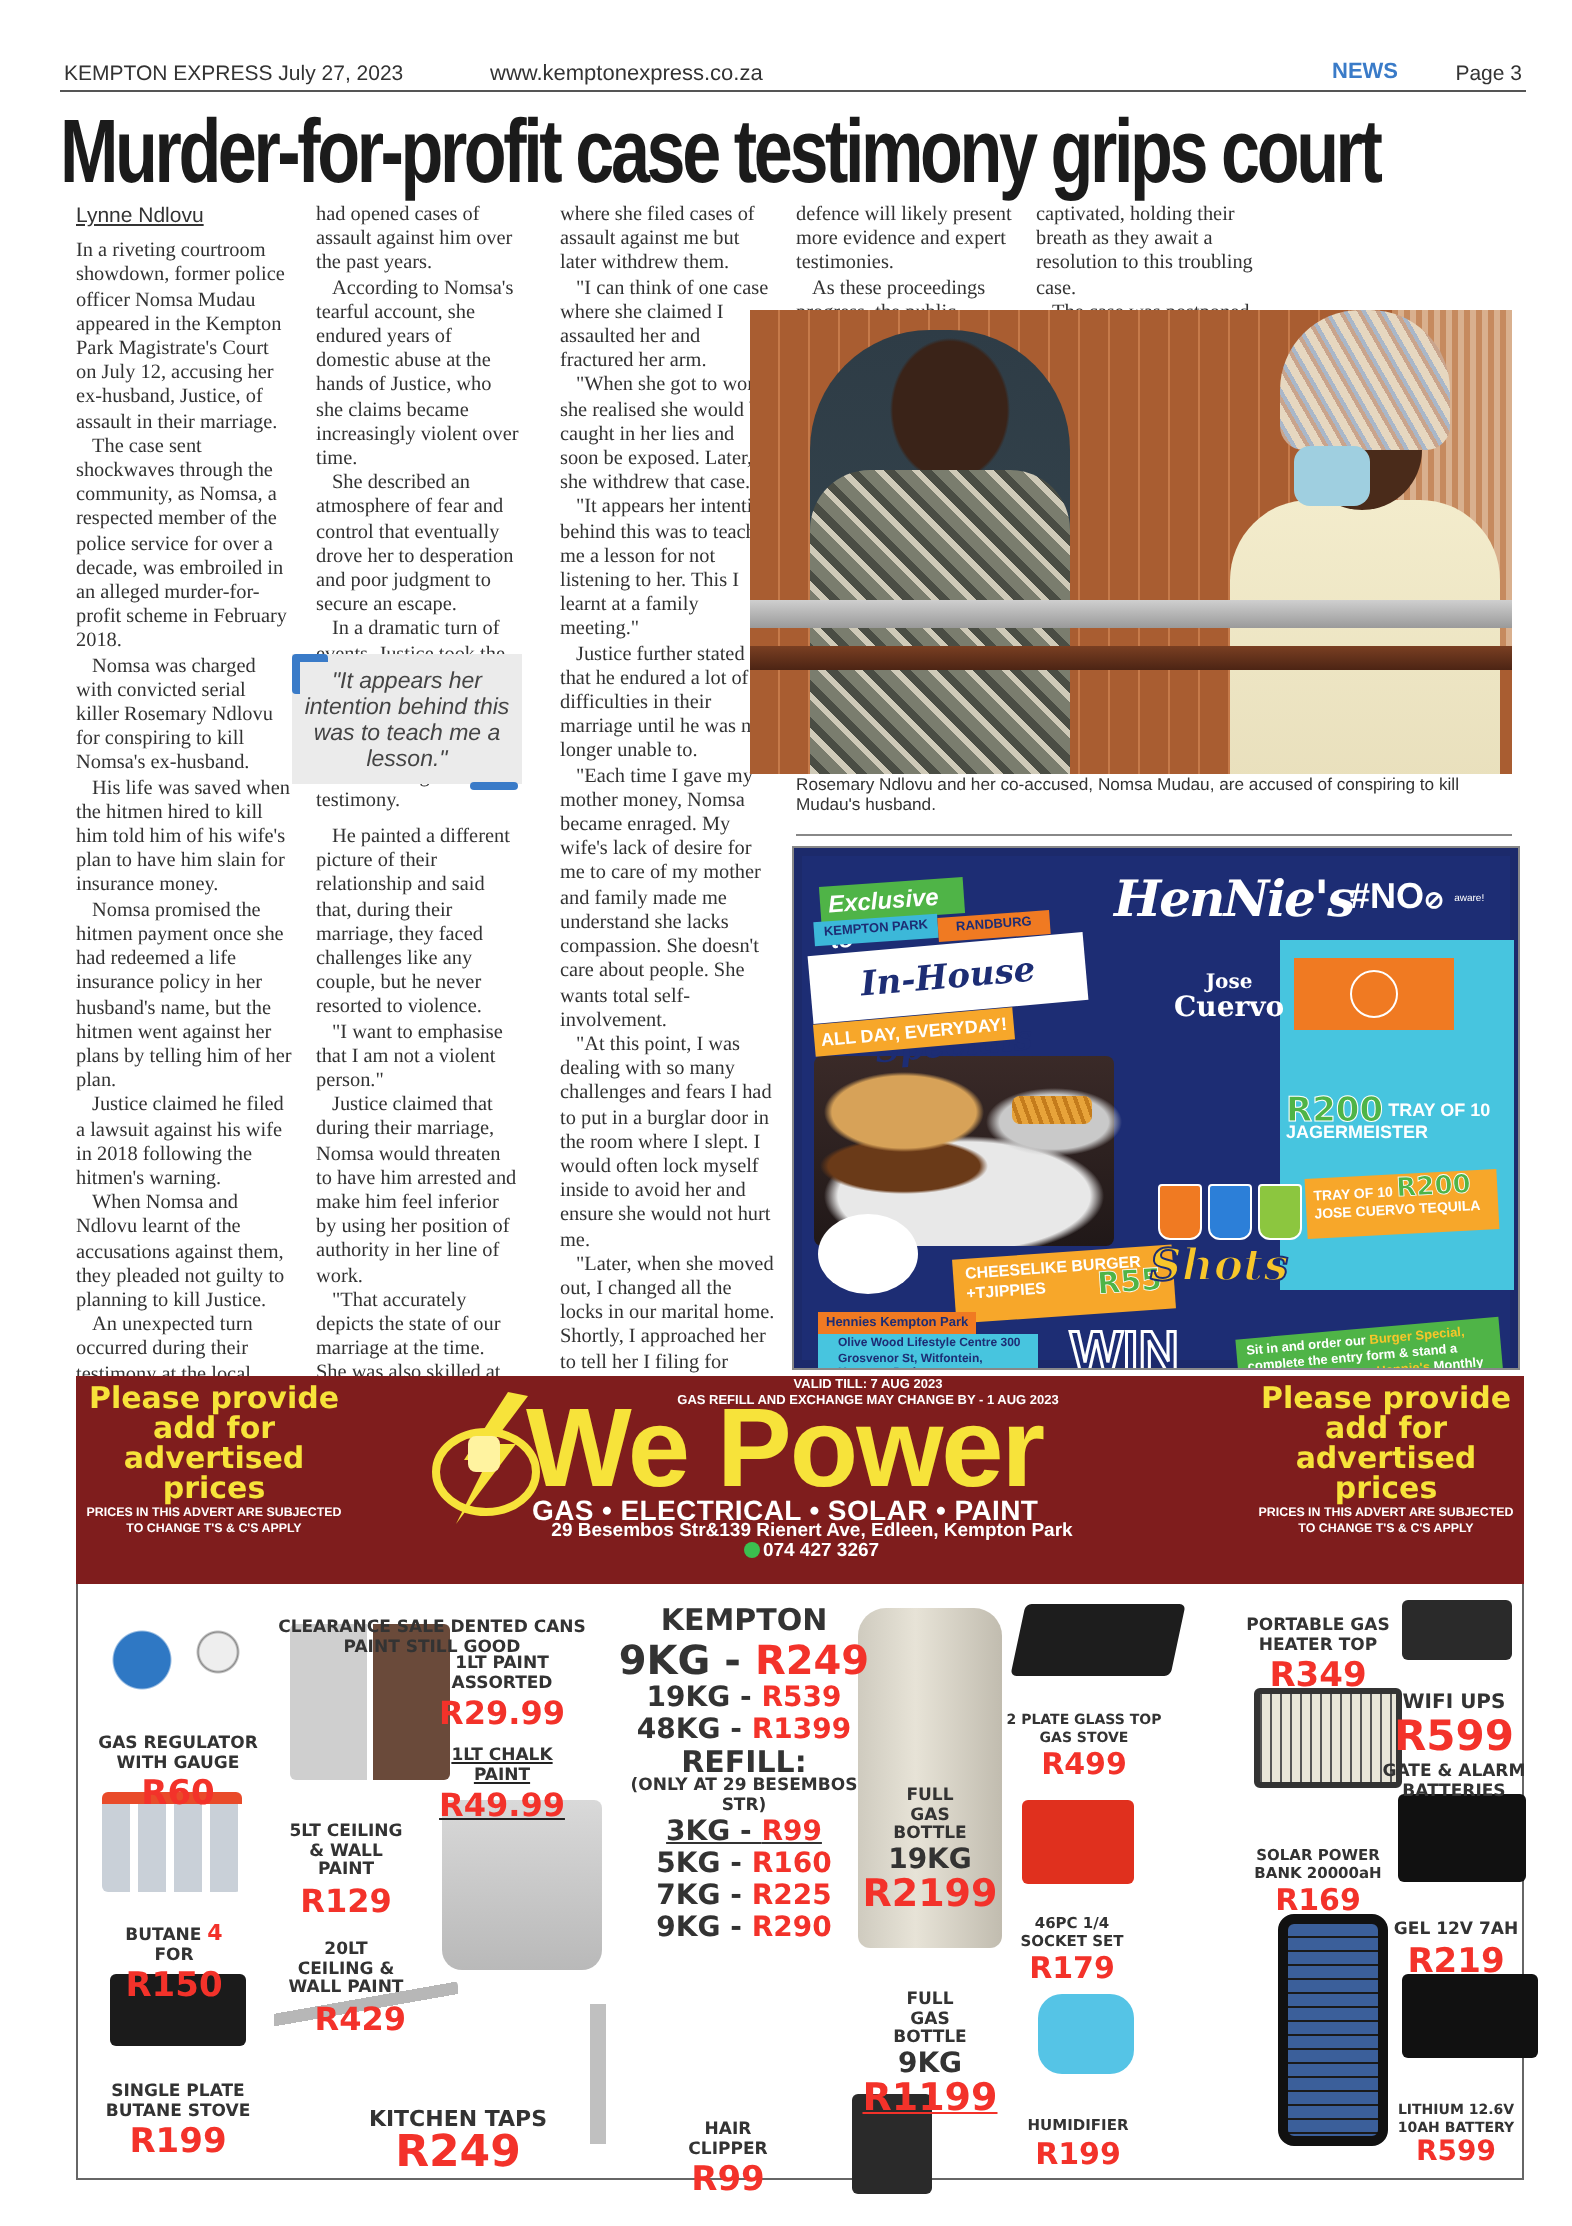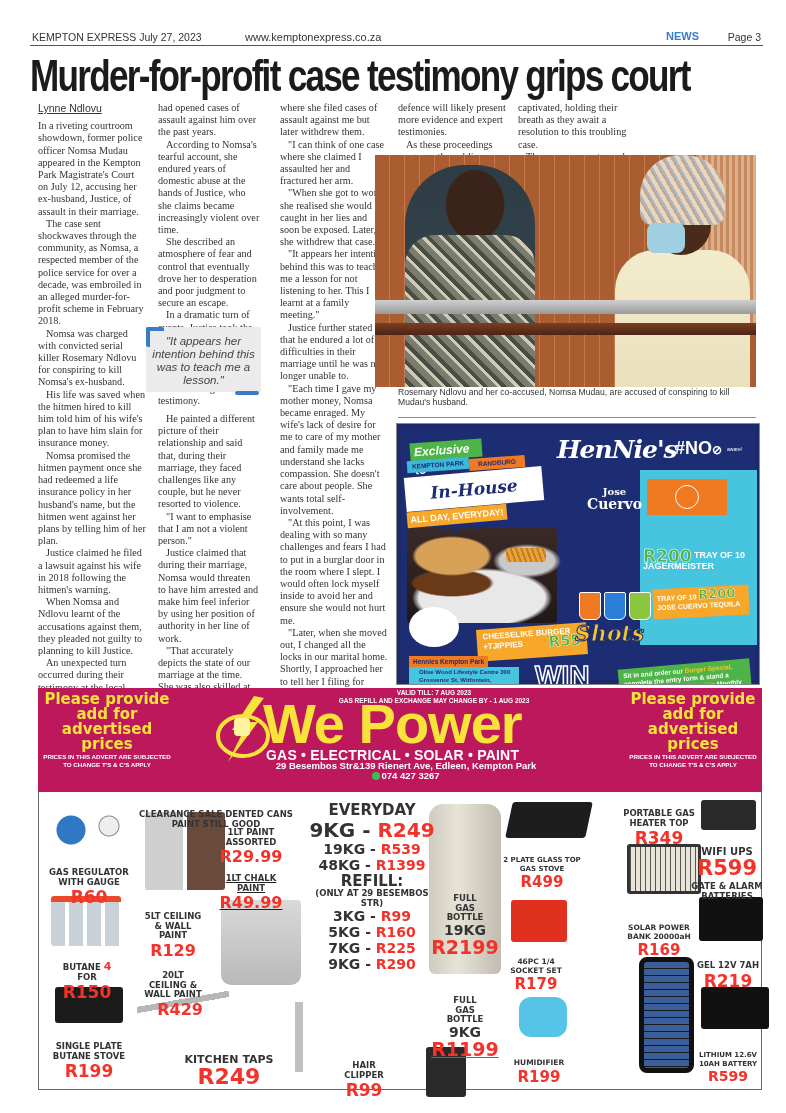--- a/index.html
+++ b/index.html
@@ -76,7 +76,7 @@
   .h-green b { color: #f7c62a; }
 
   
-  .wp-banner { position: absolute; left: 38px; top: 688px; width: 724px; height: 104px; background: #be185d; font-family: "Liberation Sans", sans-serif; color: #f7e33a; }
+  .wp-banner { position: absolute; left: 38px; top: 688px; width: 724px; height: 104px; background: #7f1d1d; font-family: "Liberation Sans", sans-serif; color: #f7e33a; }
   .wp-side { position: absolute; top: 4px; width: 130px; text-align: center; }
   .wp-side .big { font-size: 15px; font-weight: bold; line-height: 15px; font-family: "DejaVu Sans", sans-serif; }
   .wp-side .small { color: #fff; font-size: 6.2px; font-weight: bold; line-height: 7.5px; margin-top: 1px; }

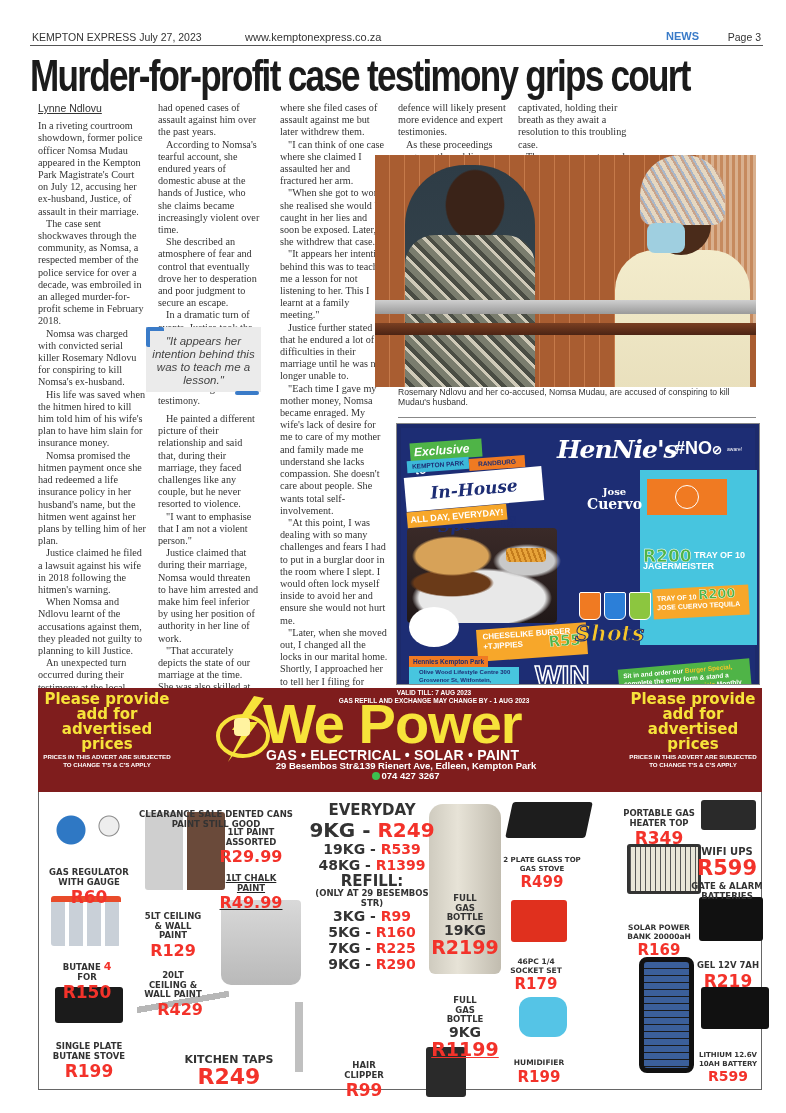--- a/index.html
+++ b/index.html
@@ -312,7 +312,7 @@
   </div>
 
   <div class="ex" style="left:258px;top:10px;width:150px;">
-    <div style="font-size:15px;line-height:17px;">EVERYDAY</div>
+    <div style="font-size:15px;line-height:17px;">KEMPTON</div>
     <div style="font-size:20px;line-height:22px;"><span>9KG - </span><span class="price">R249</span></div>
     <div style="font-size:14px;line-height:16px;"><span>19KG - </span><span class="price">R539</span></div>
     <div style="font-size:14px;line-height:16px;"><span>48KG - </span><span class="price">R1399</span></div>

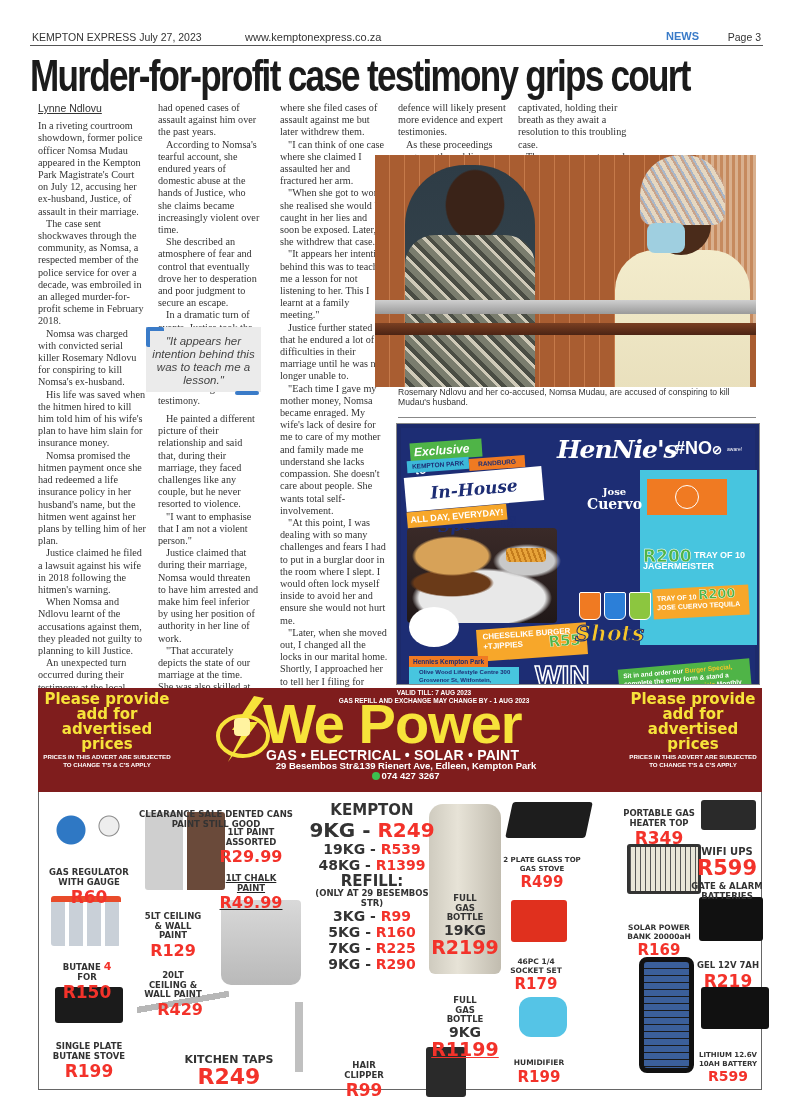--- a/index.html
+++ b/index.html
@@ -318,7 +318,7 @@
     <div style="font-size:14px;line-height:16px;"><span>48KG - </span><span class="price">R1399</span></div>
     <div style="font-size:15px;line-height:16px;">REFILL:</div>
     <div style="font-size:8.5px;line-height:9.5px;padding:0 14px;">(ONLY AT 29 BESEMBOS STR)</div>
-    <div style="font-size:14px;line-height:16px;"><span>3KG - </span><span class="price">R99</span></div>
+    <div style="font-size:14px;line-height:16px;text-decoration:underline;"><span>3KG - </span><span class="price">R99</span></div>
     <div style="font-size:14px;line-height:16px;"><span>5KG - </span><span class="price">R160</span></div>
     <div style="font-size:14px;line-height:16px;"><span>7KG - </span><span class="price">R225</span></div>
     <div style="font-size:14px;line-height:16px;"><span>9KG - </span><span class="price">R290</span></div>

